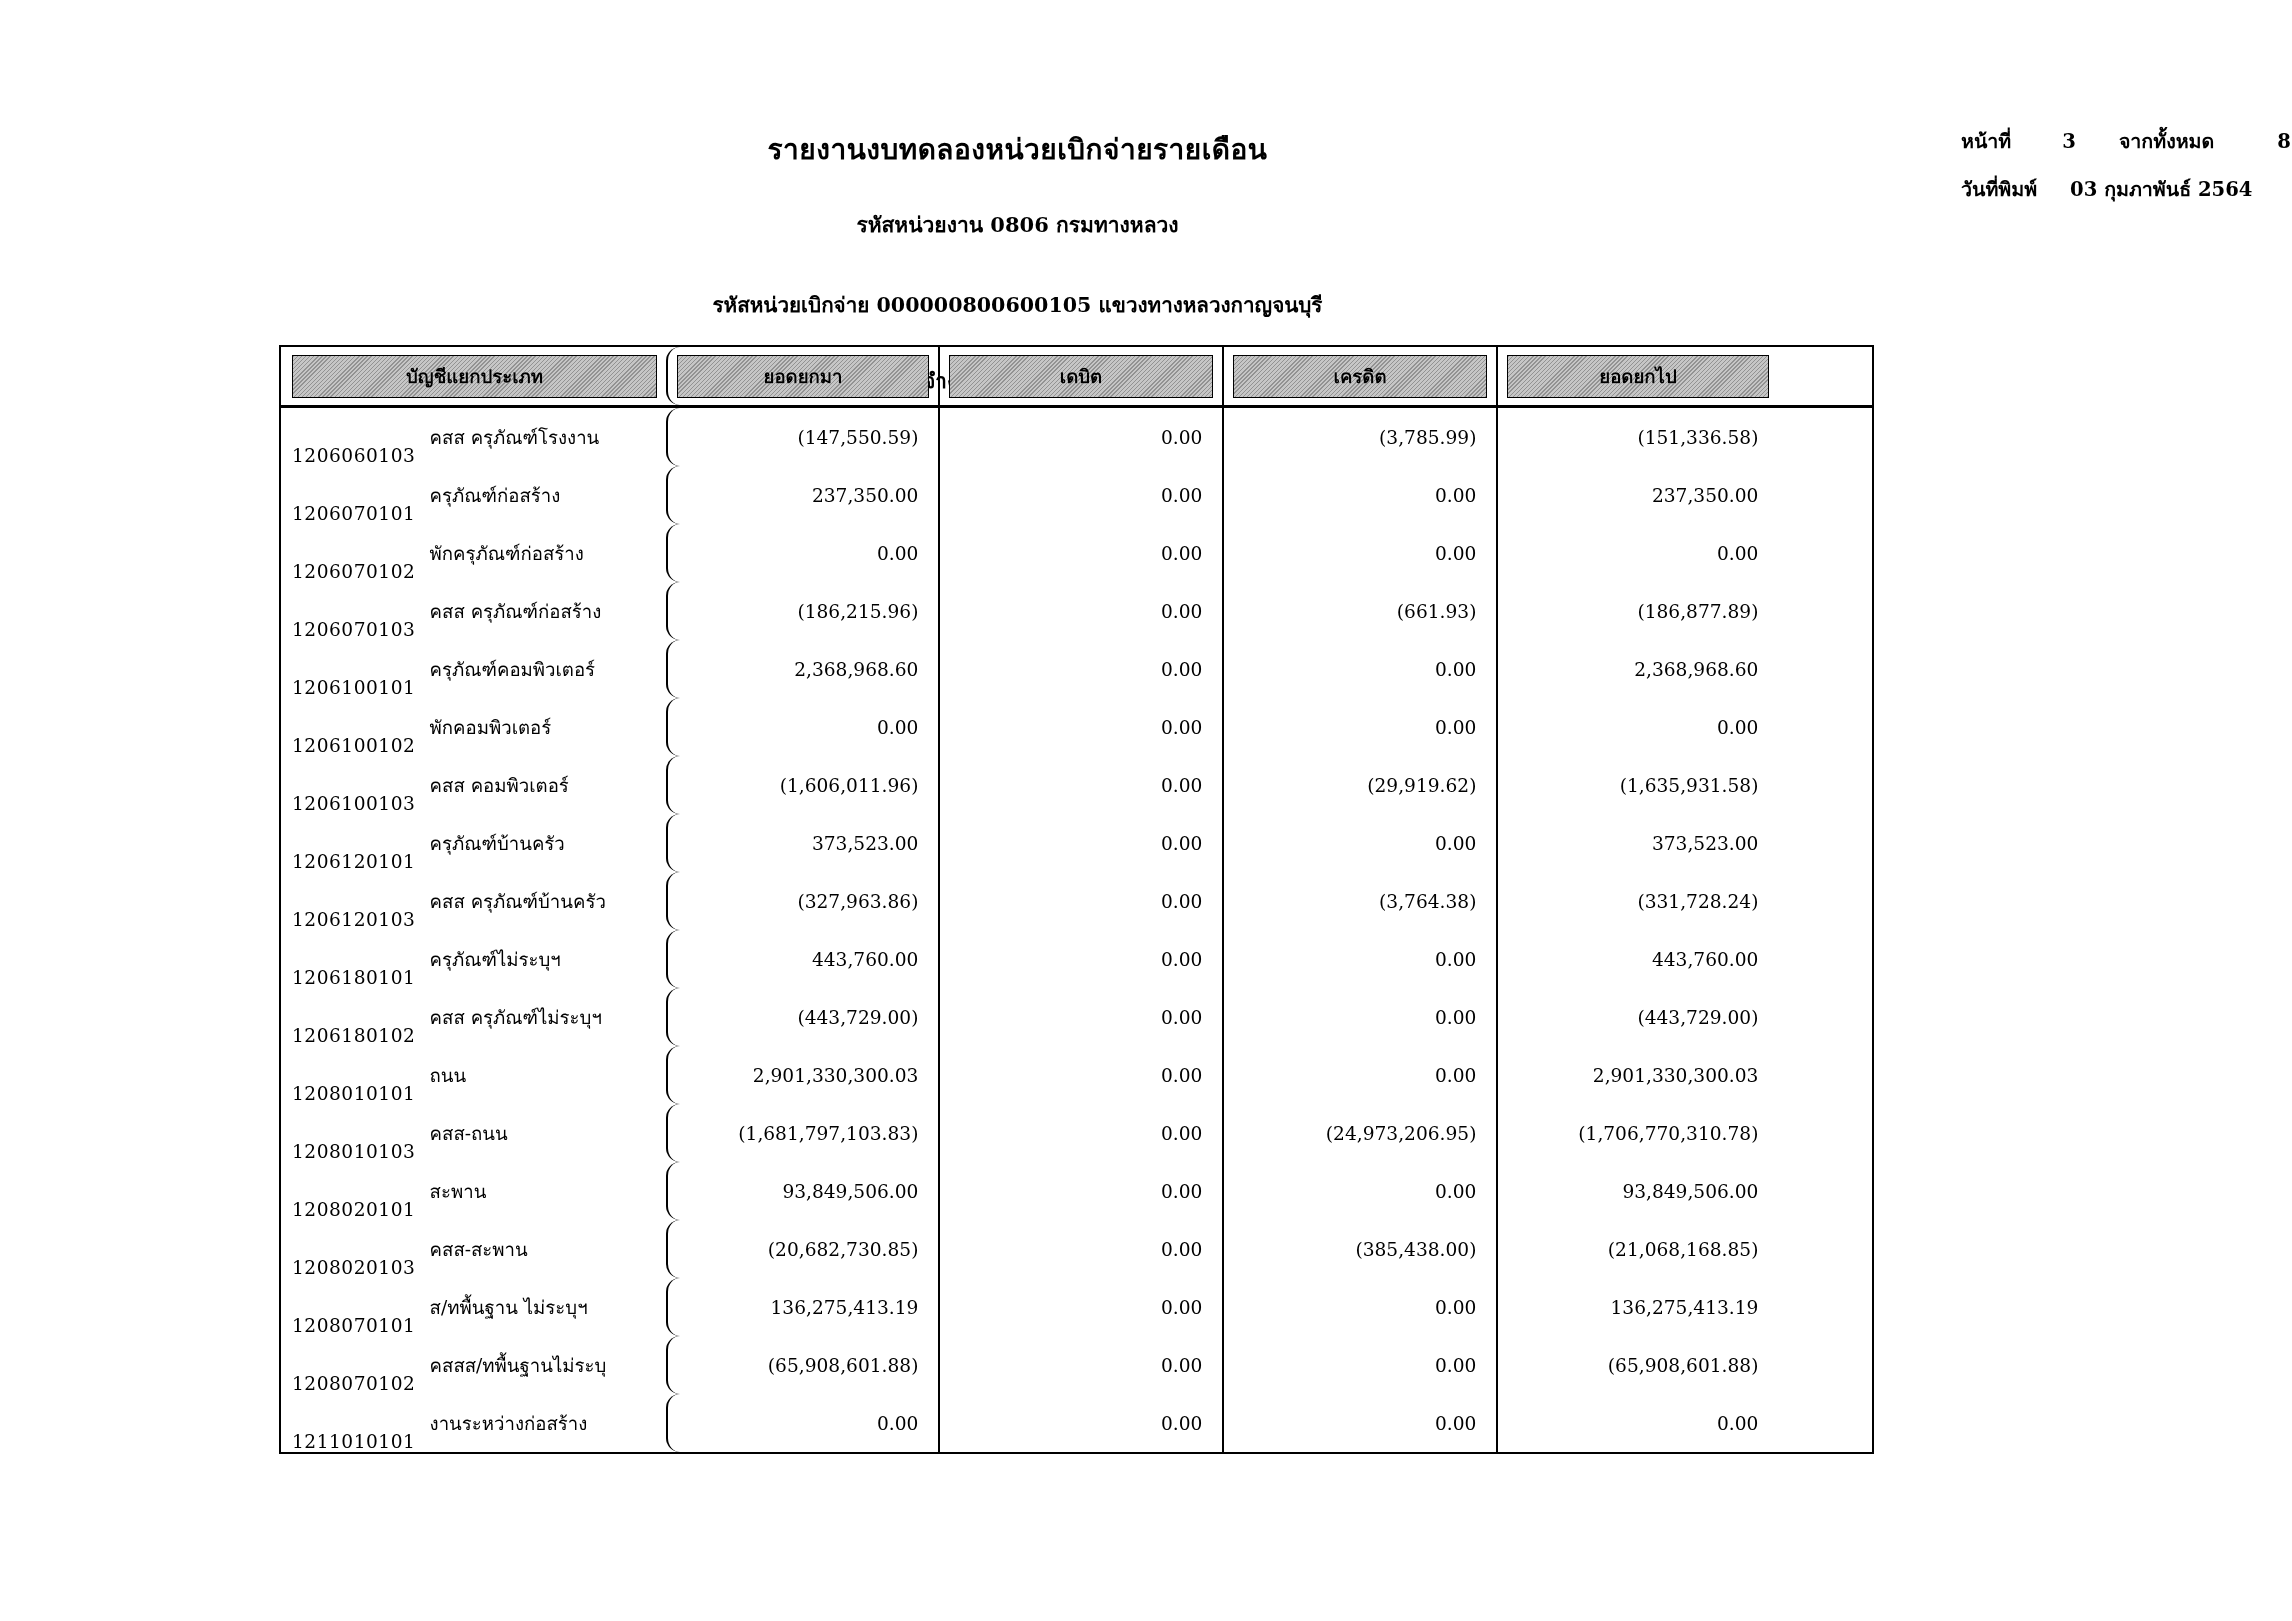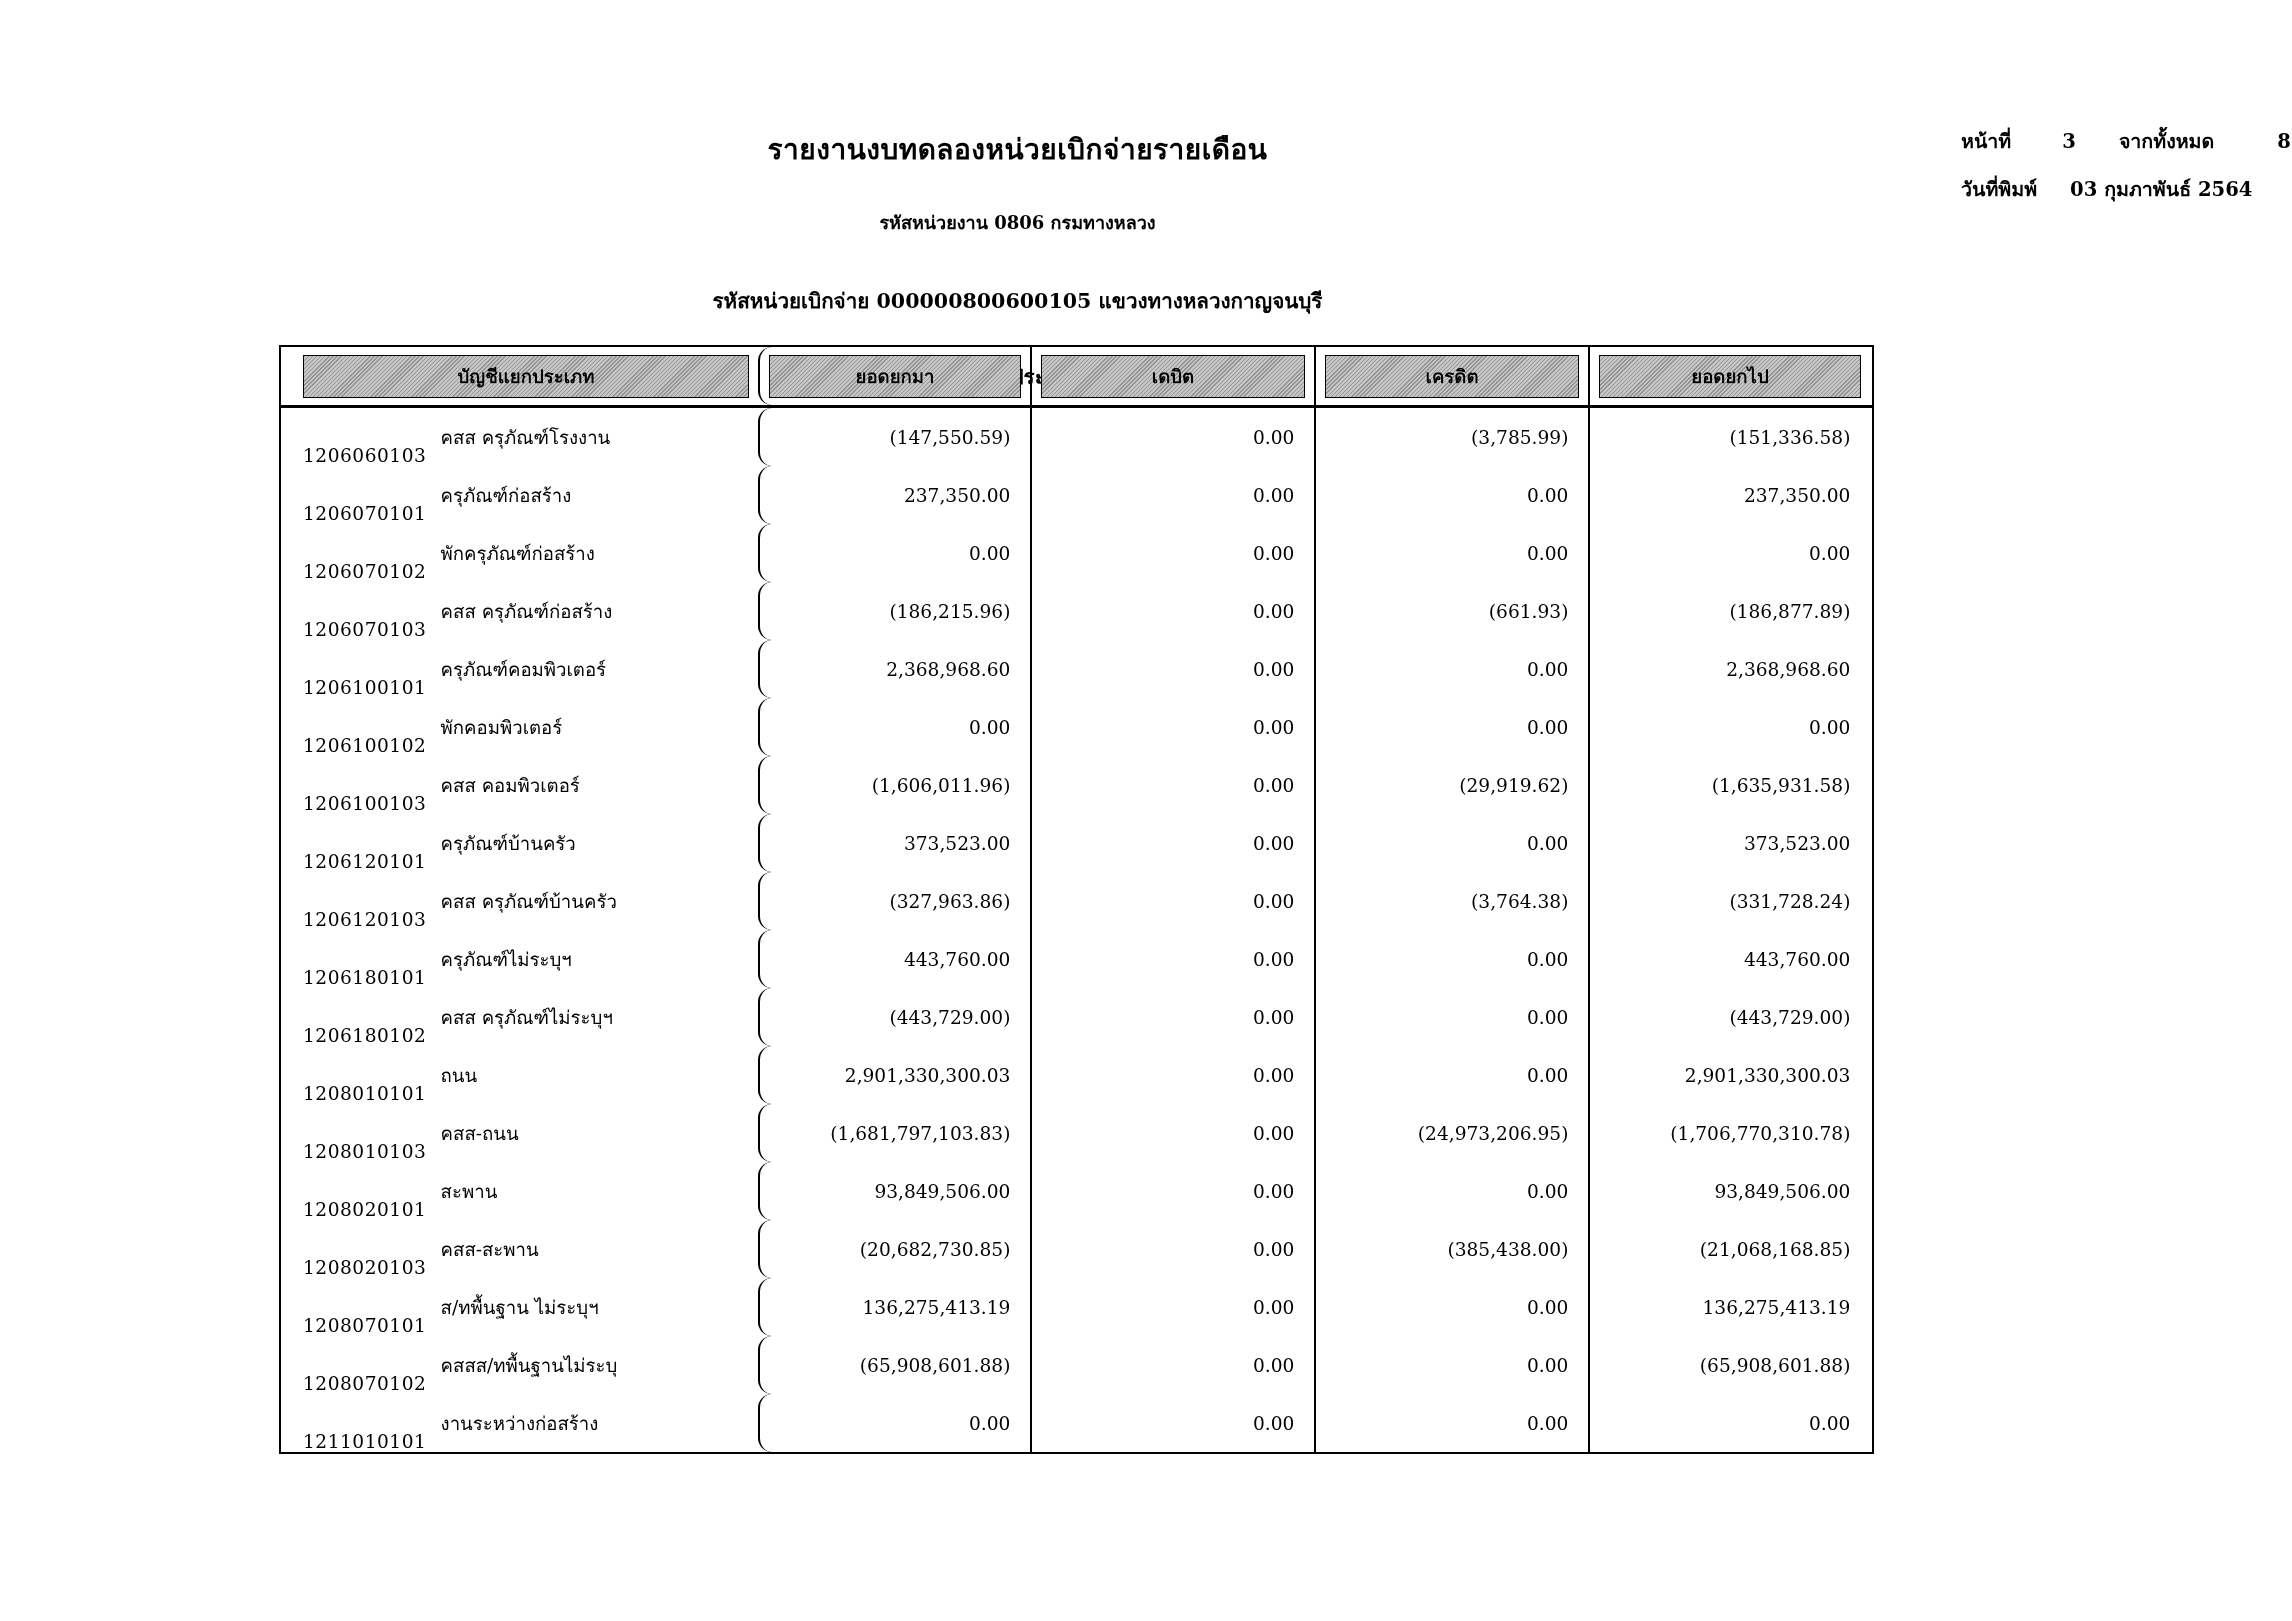--- a/index.html
+++ b/index.html
@@ -32,7 +32,7 @@
   }
   .doc-sub1 {
     margin-top: 37px;
-    font-size: 18px;
+    font-size: 21px;
     font-weight: bold;
     text-align: center;
   }

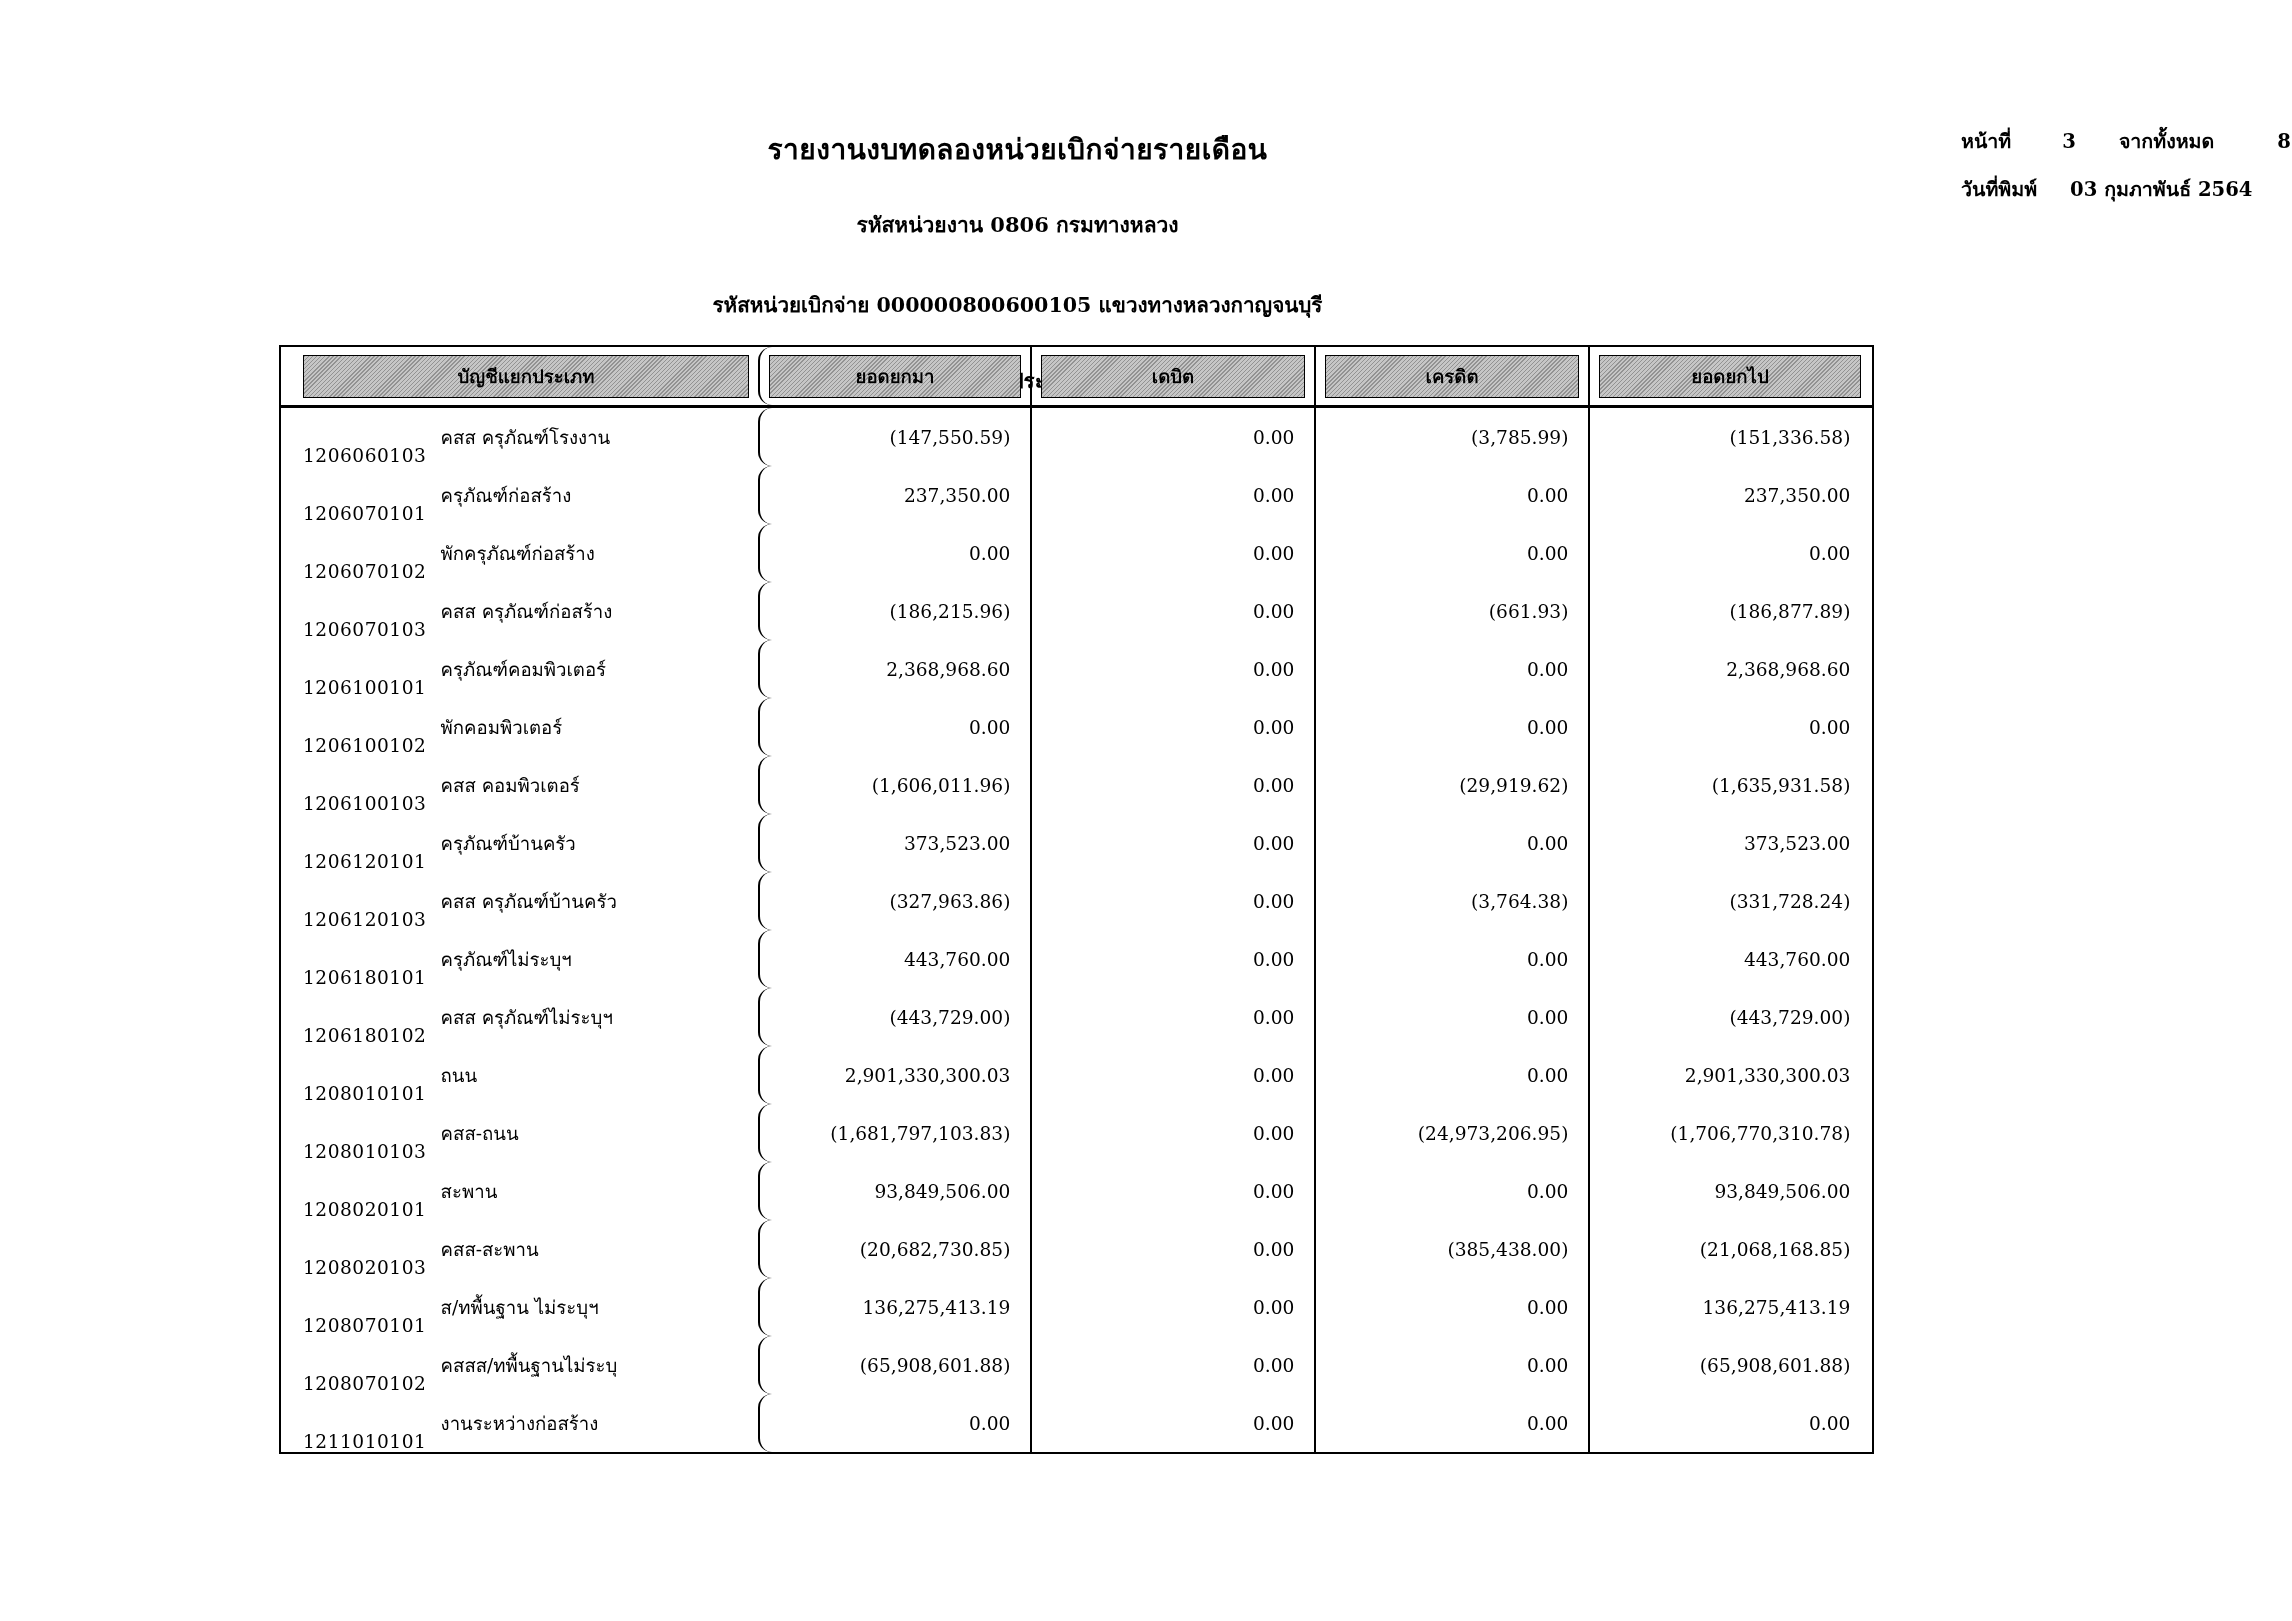--- a/index.html
+++ b/index.html
@@ -124,7 +124,7 @@
     font-size: 18.6px;
   }
   .td + .td { border-left: 2px solid #000; }
-  .c0 { width: 477px; padding-left: 22px; }
+  .c0 { width: 385px; padding-left: 11px; }
   .c1 { width: 272px; border-radius: 14px; }
   .c2 { width: 284px; }
   .c3 { width: 274px; }

